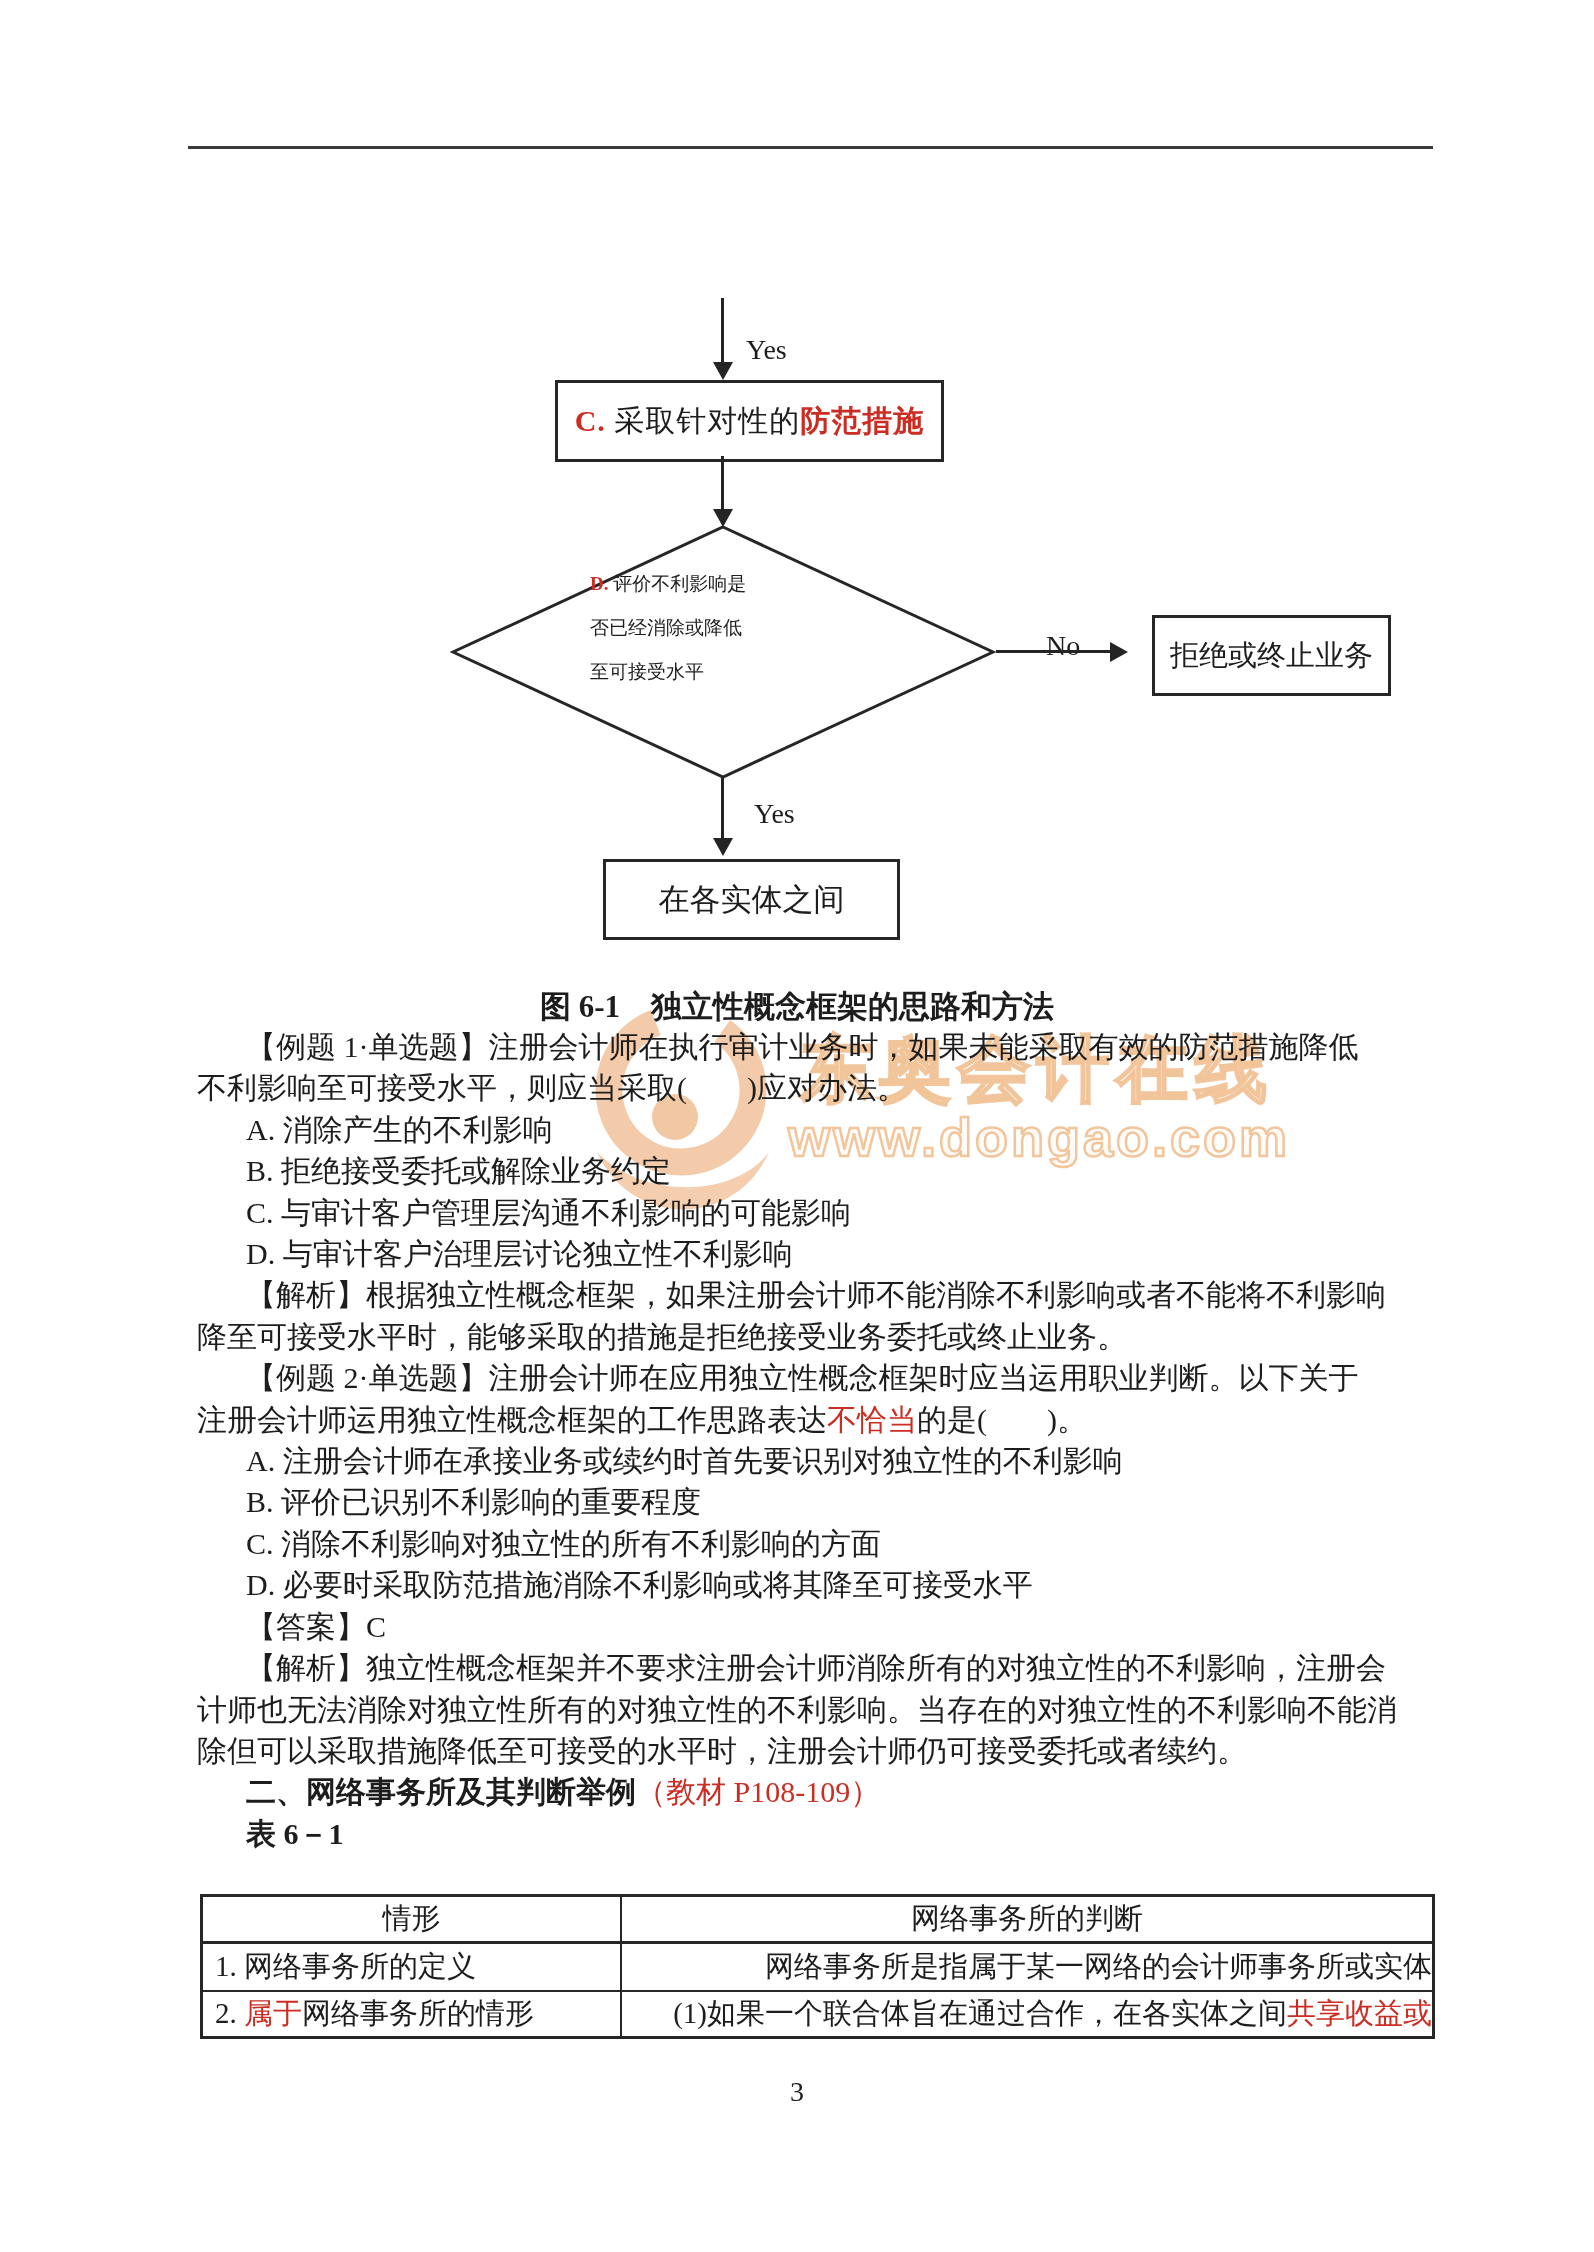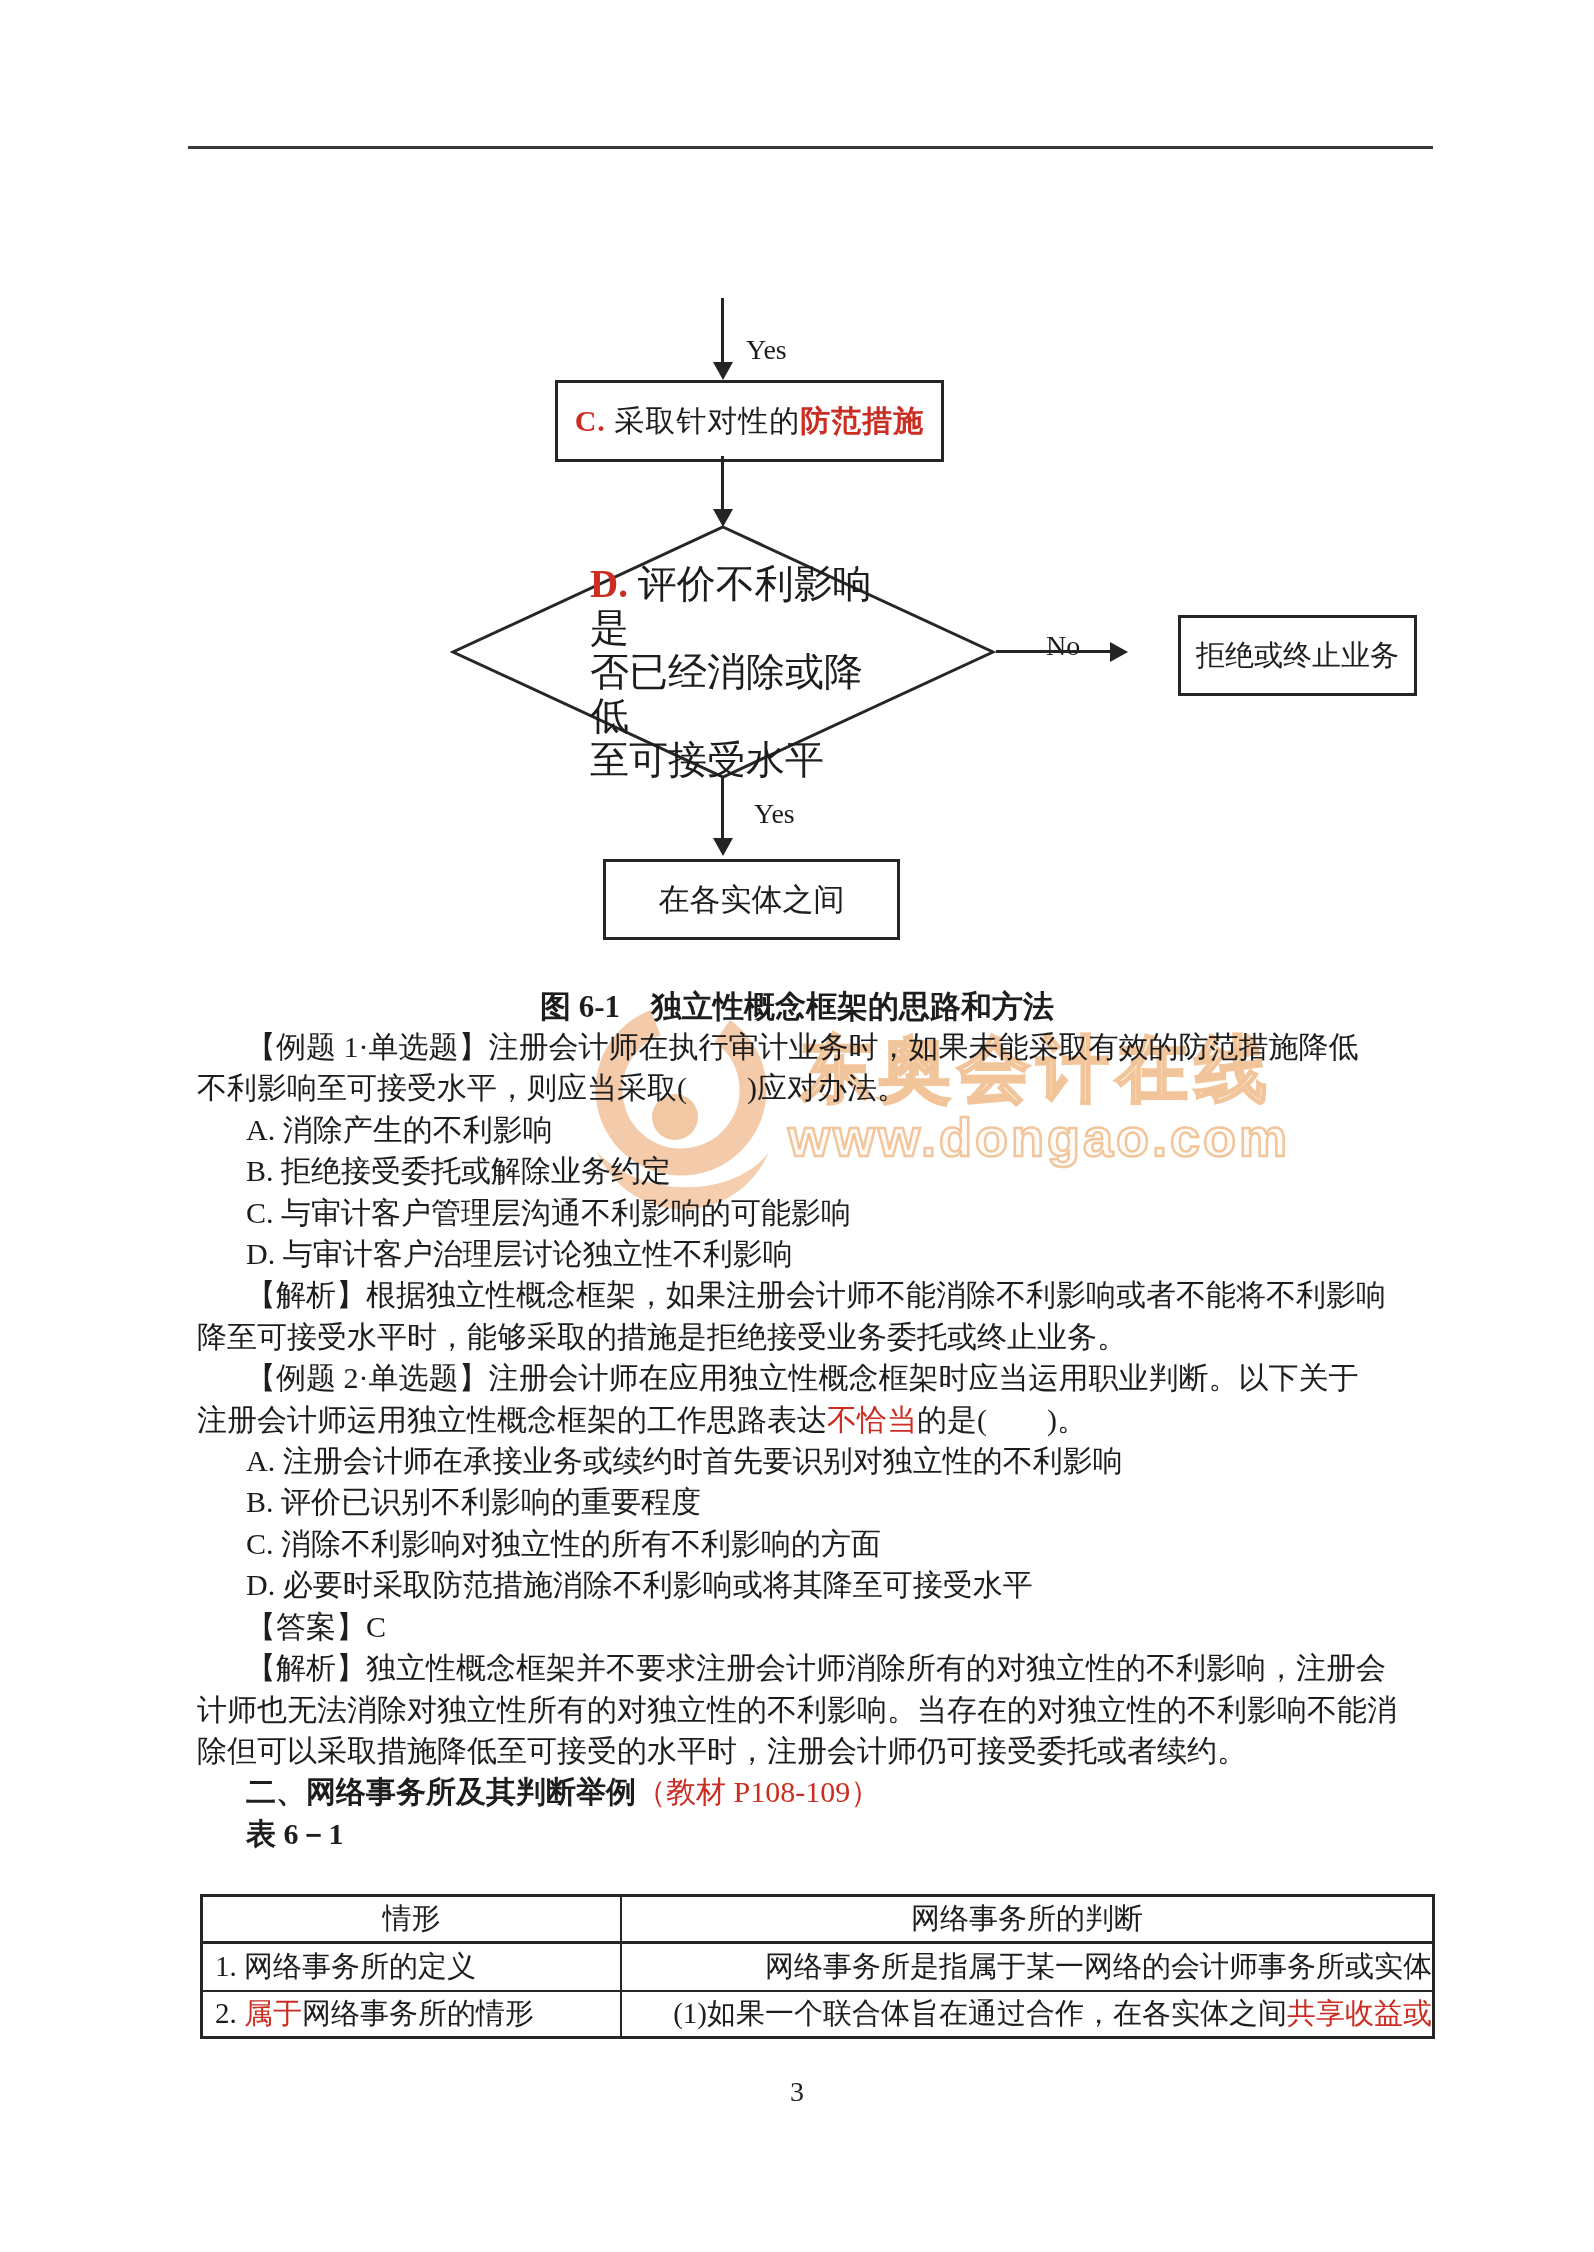--- a/index.html
+++ b/index.html
@@ -22,7 +22,7 @@
   .fbox{border:3px solid #262626;background:#fff;display:flex;align-items:center;justify-content:center;}
   .fc-label{font-size:28px;line-height:34px;margin-top:17px;}
   .box-c-text{font-size:30px;letter-spacing:1px;}
-  .diamond-text{font-size:39px;line-height:44px;text-align:left;}
+  .diamond-text{font-size:19px;line-height:44px;text-align:left;}
   .caption{left:0;top:986px;width:1594px;text-align:center;font-size:31px;font-weight:bold;}
   
   .body-text{left:197px;top:1026px;width:1260px;}

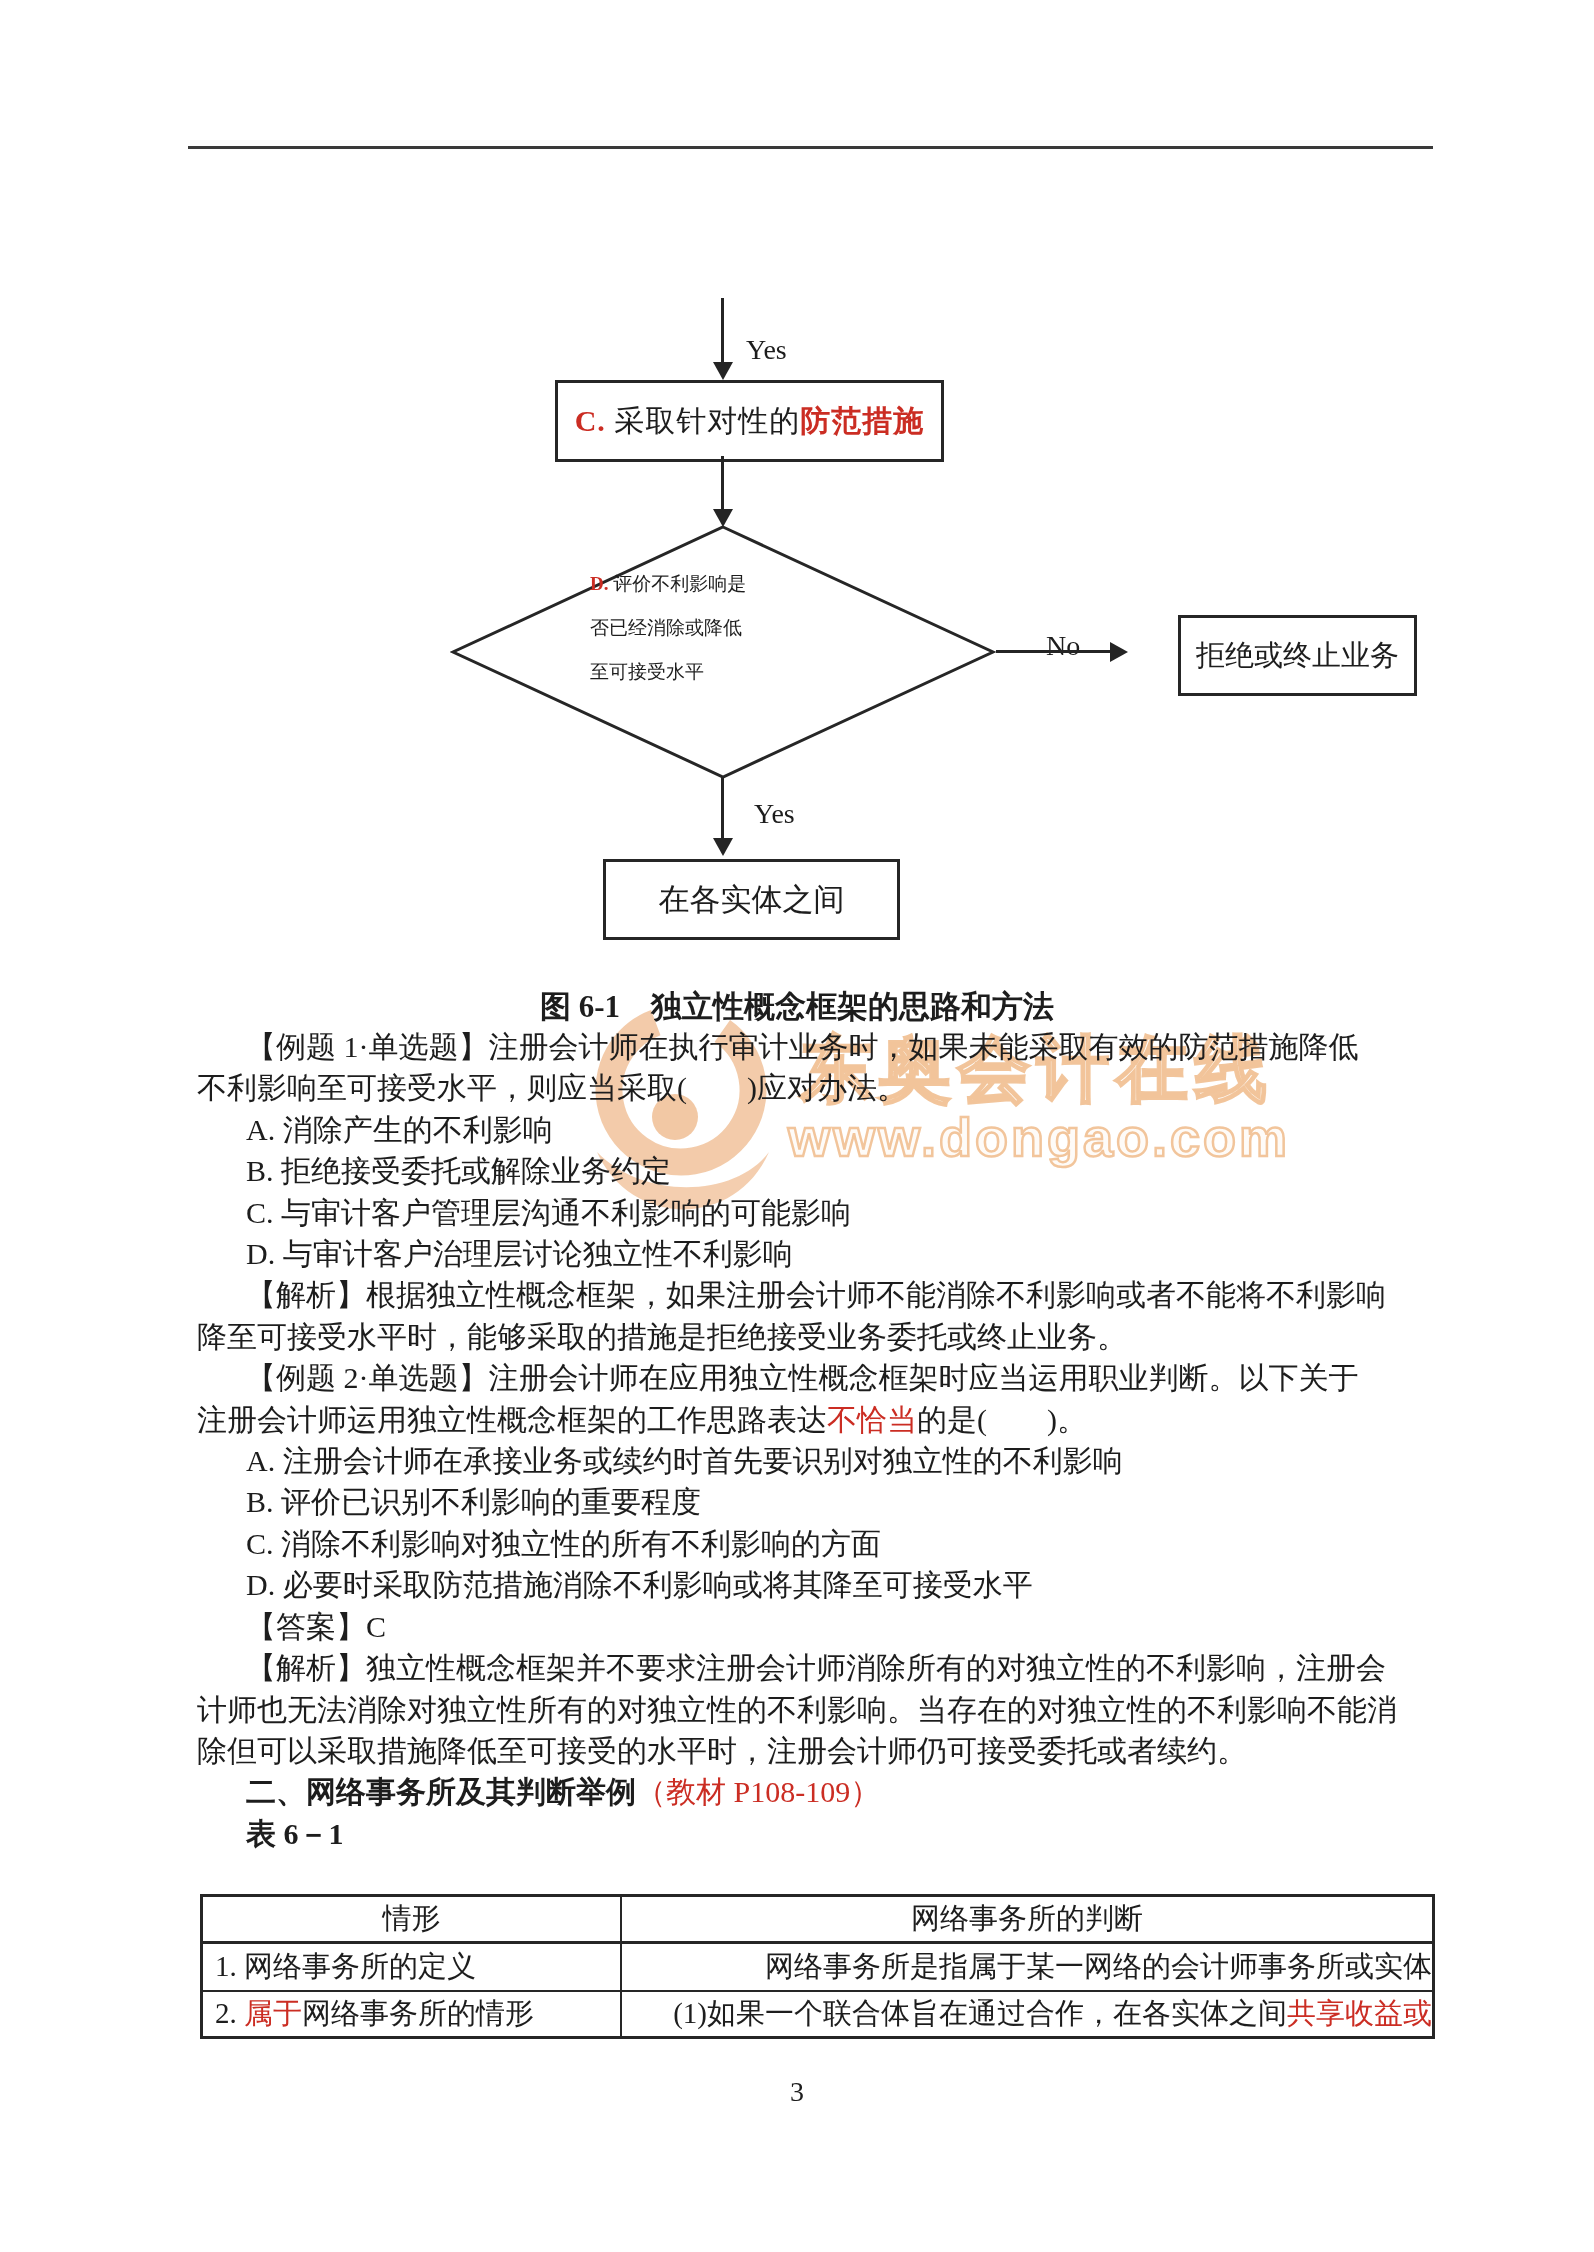--- a/index.html
+++ b/index.html
@@ -93,7 +93,7 @@
     <div class="abs hline z1" style="left:996px;top:650px;width:116px;"></div>
     <div class="abs ah-right z1" style="left:1110px;top:642px;"></div>
 
-    <div class="abs fbox z1" style="left:1178px;top:615px;width:233px;height:75px;">
+    <div class="abs fbox z1" style="left:1152px;top:615px;width:233px;height:75px;">
       <div style="font-size:29px;">拒绝或终止业务</div>
     </div>
 

